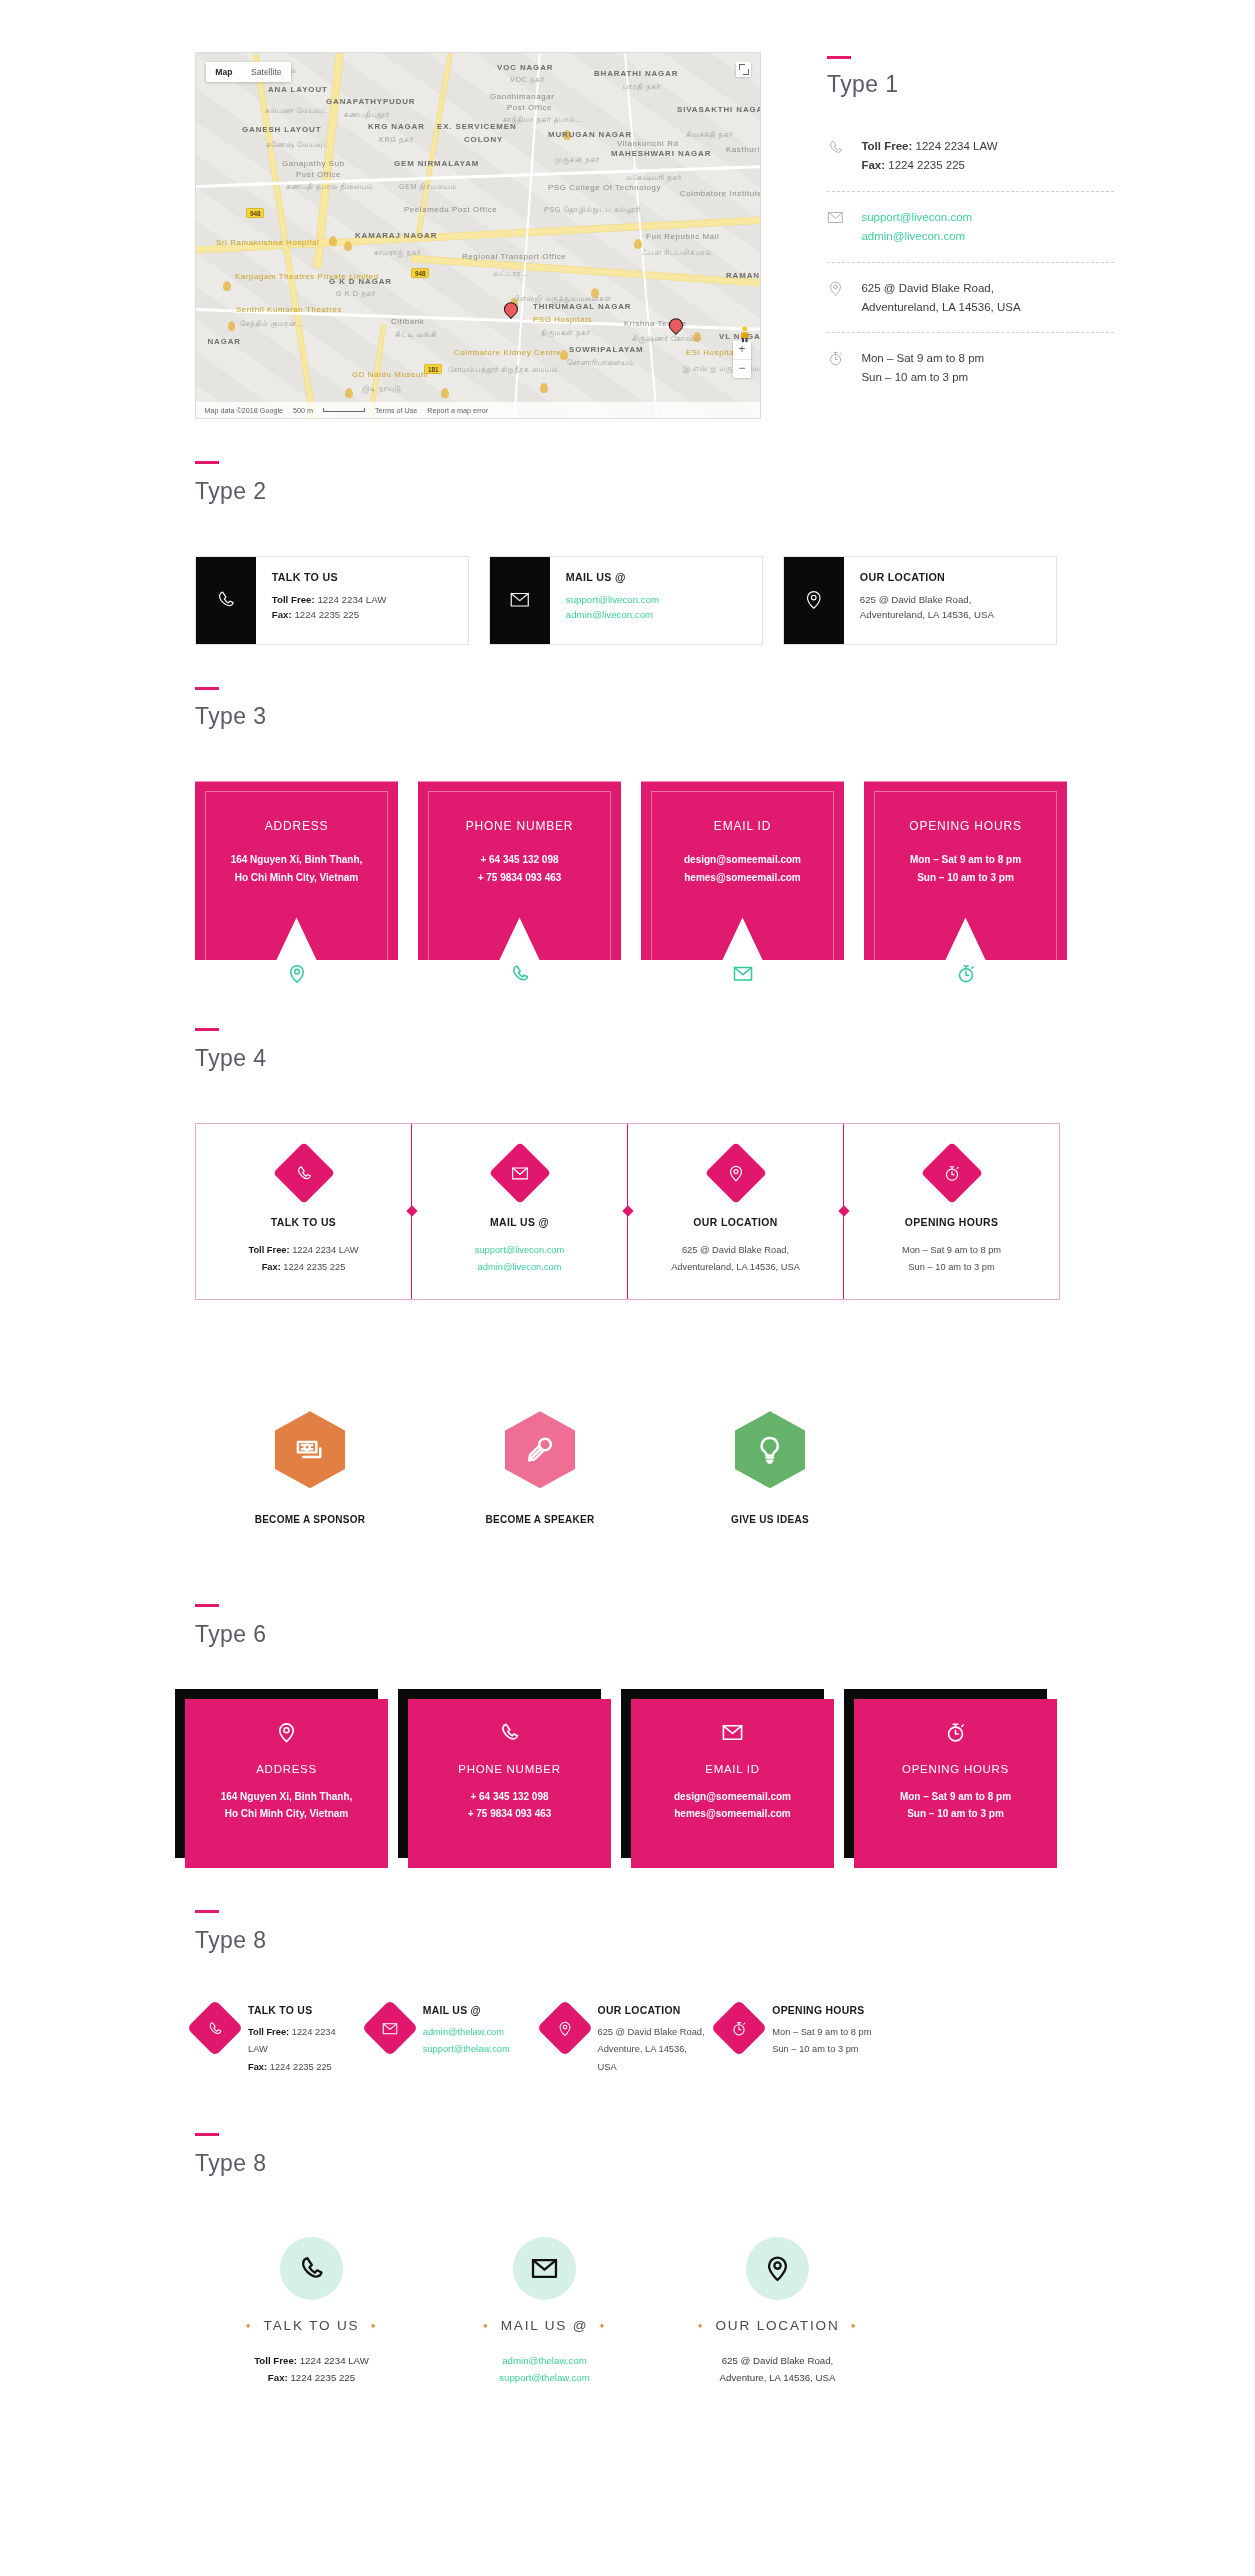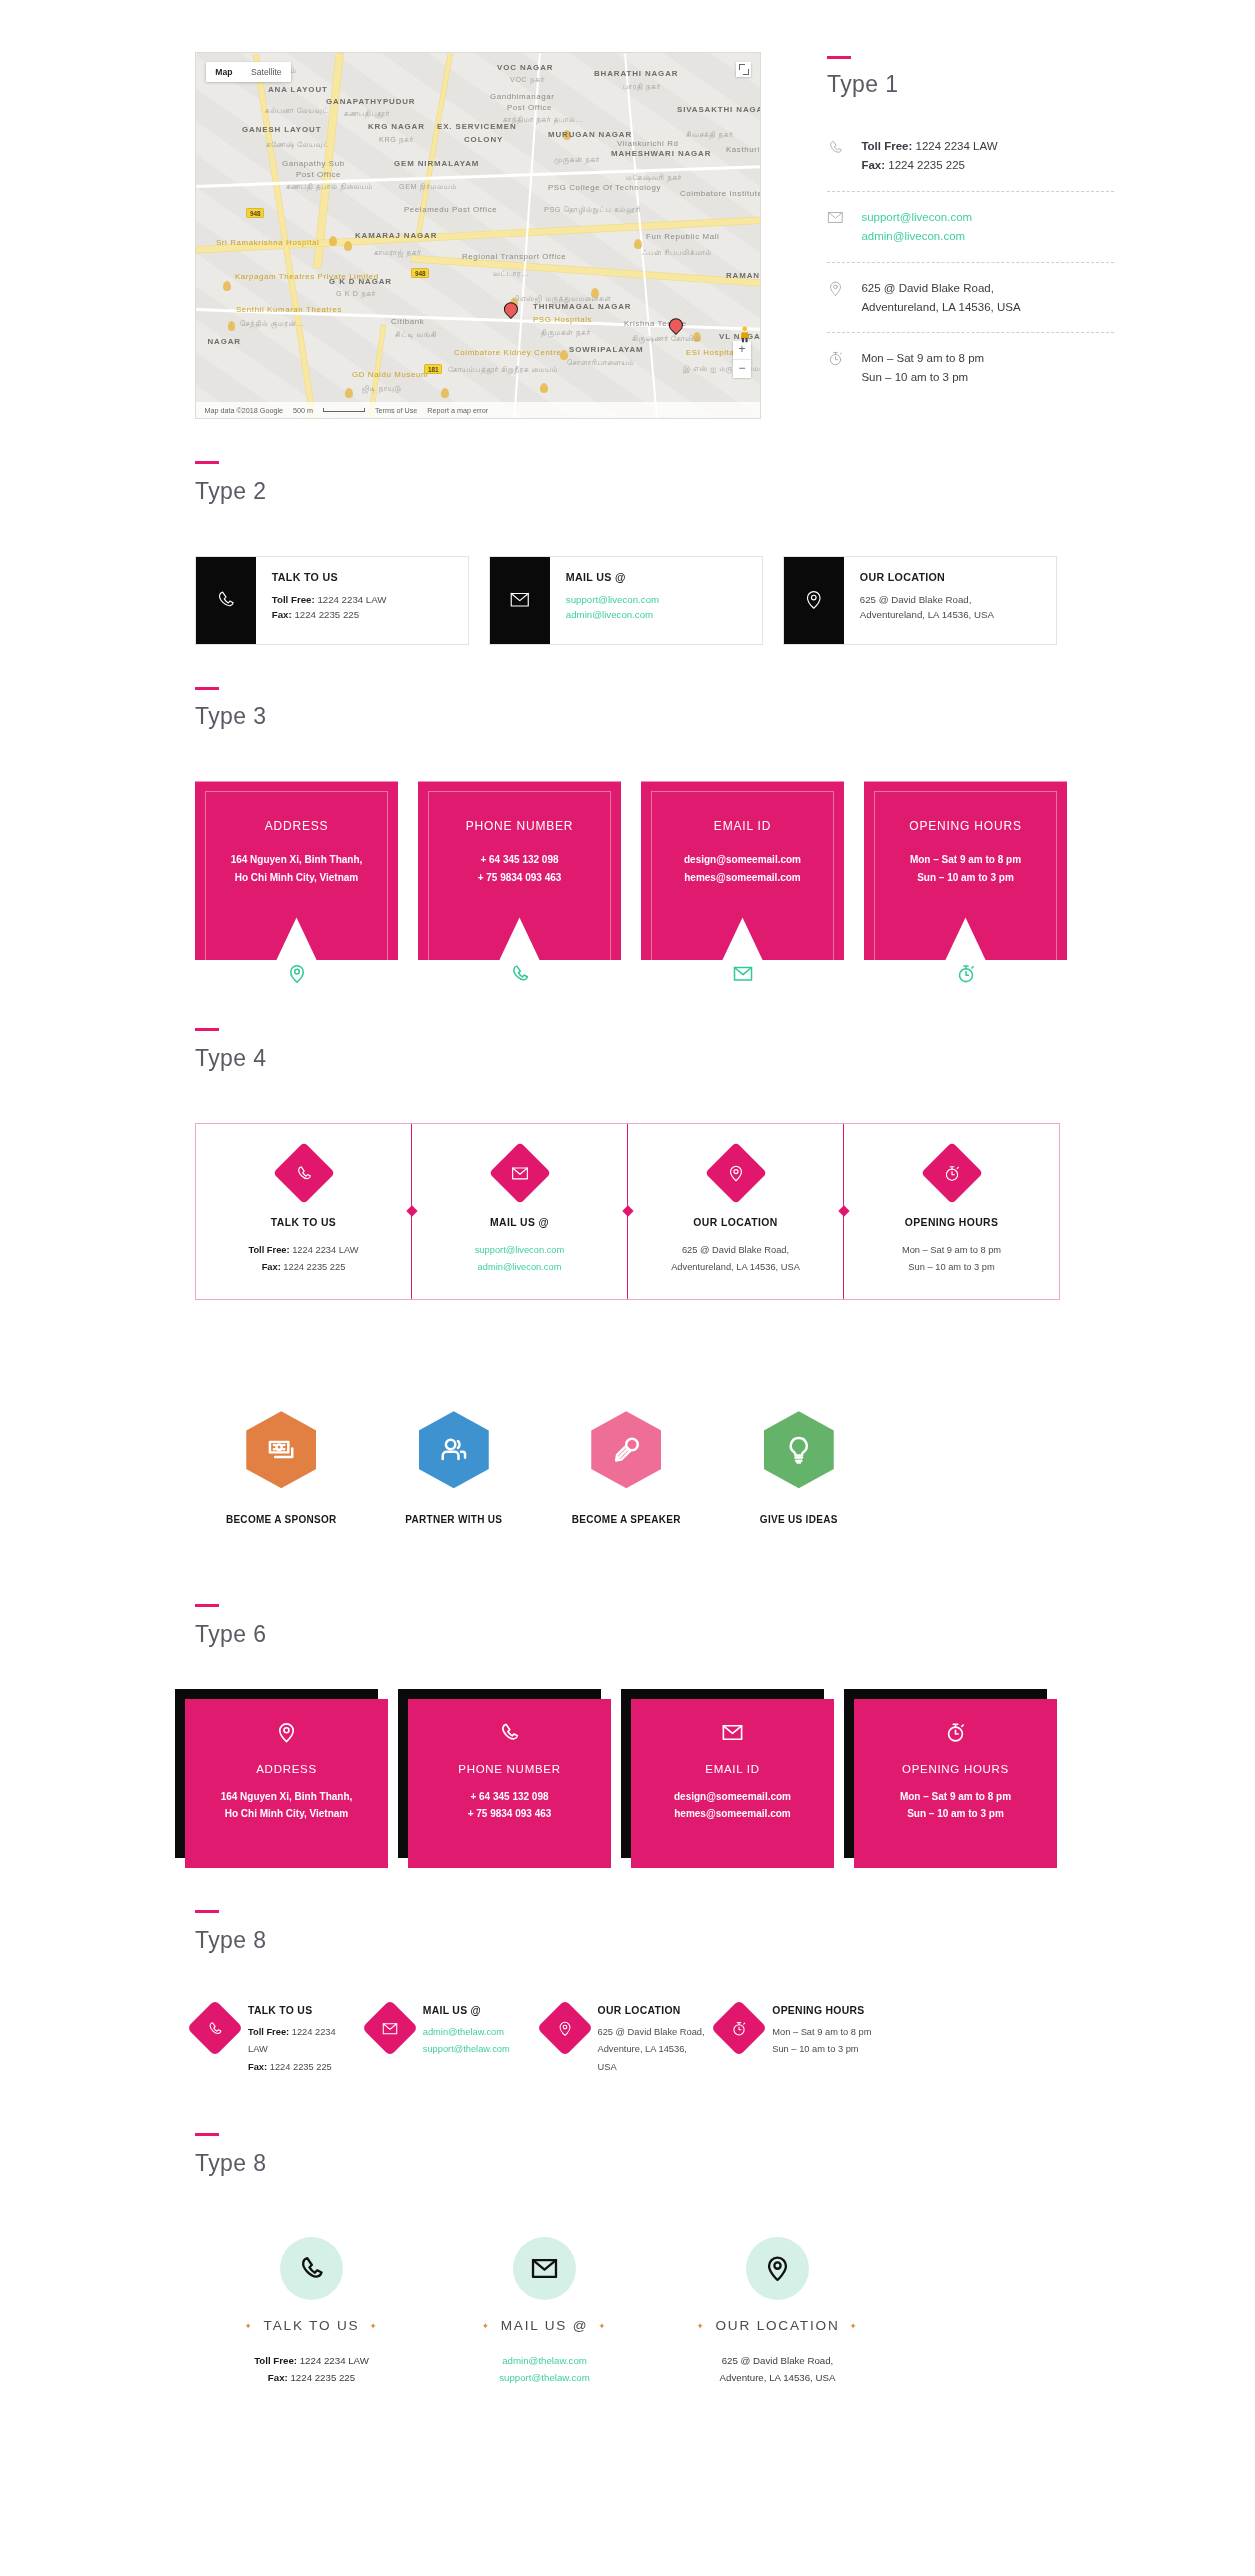--- a/index.html
+++ b/index.html
@@ -327,7 +327,7 @@
         <div class="map-lbl " style="left: 311px; top: 50px;">Post Office</div>
         <div class="map-lbl tam" style="left: 307px; top: 62px;">காந்திமா நகர் தபால்...</div>
         <div class="map-lbl bold" style="left: 130px; top: 44px;">GANAPATHYPUDUR</div>
-        <div class="map-lbl tam" style="left: 148px; top: 57px; font-family: Liberation Serif, serif;">கணபதிபுதூர்</div>
+        <div class="map-lbl tam" style="left: 148px; top: 57px;">கணபதிபுதூர்</div>
         <div class="map-lbl bold" style="left: 481px; top: 52px;">SIVASAKTHI NAGAR</div>
         <div class="map-lbl tam" style="left: 490px; top: 77px;">சிவசக்தி நகர்</div>
         <div class="map-lbl bold" style="left: 46px; top: 72px;">GANESH LAYOUT</div>

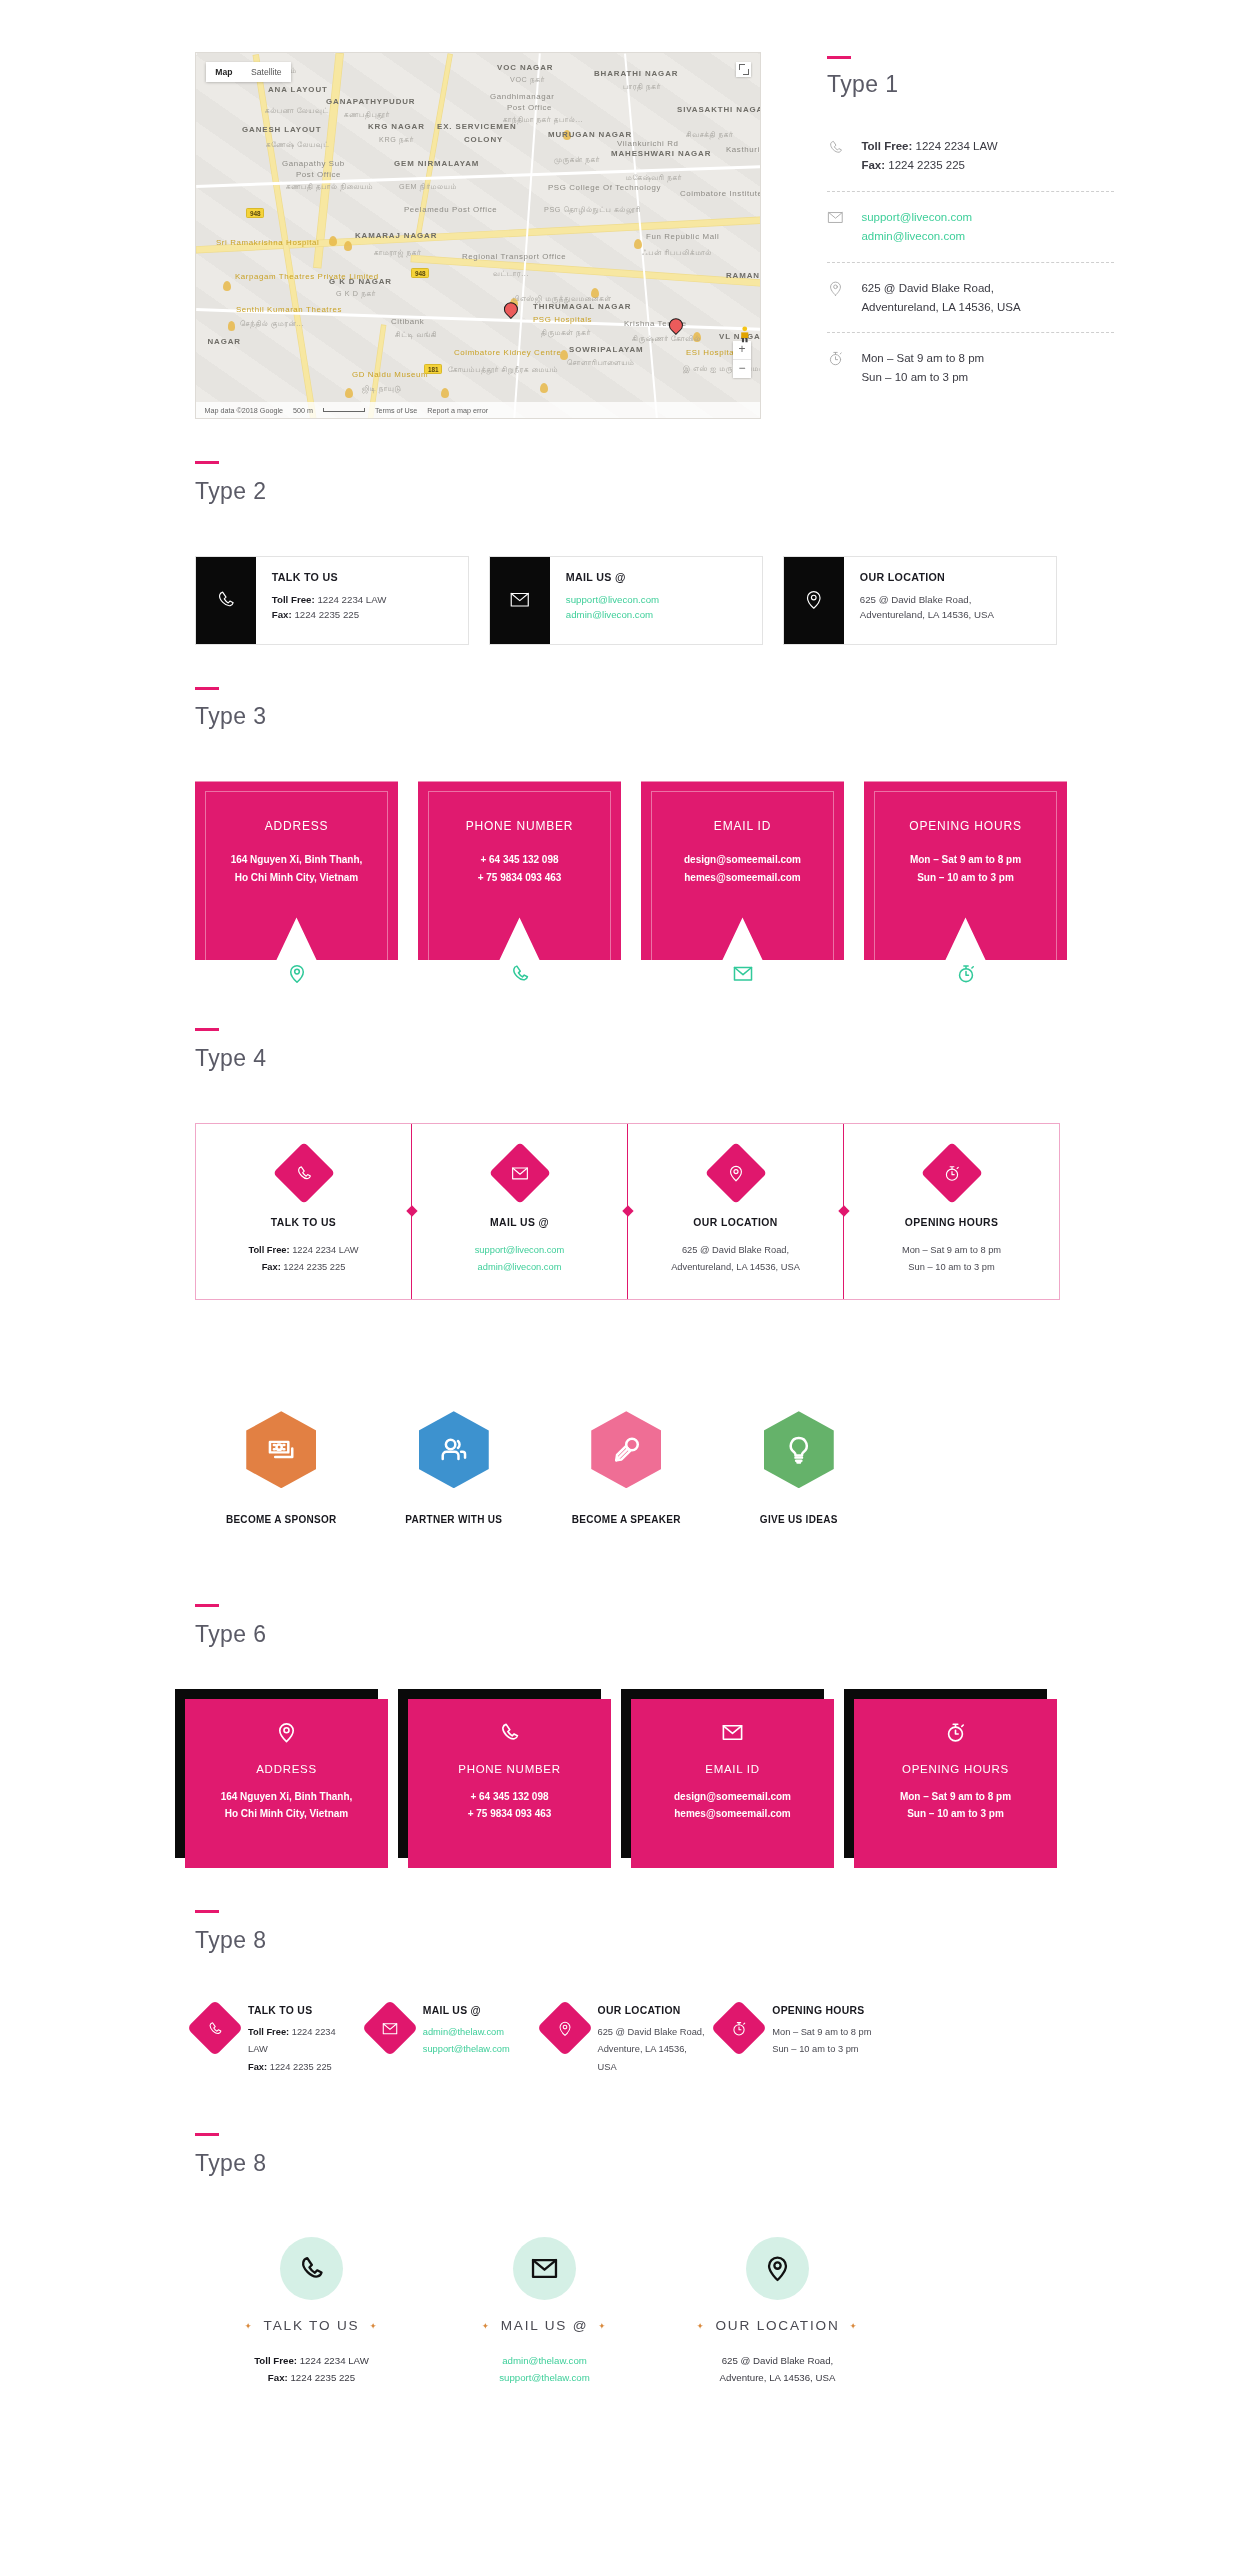--- a/index.html
+++ b/index.html
@@ -610,16 +610,6 @@
     <div class="t5-label">BECOME A SPONSOR</div>
   </div>
   <div class="t5-col">
-    <div class="hex" style="background:#3d92cf">
-            <svg width="31.5" height="31.5" viewBox="0 0 24 24" fill="none" stroke="#ffffff" stroke-width="1.9" stroke-linecap="round" stroke-linejoin="round">
-              <circle cx="9.6" cy="8" r="3.6"></circle>
-              <path d="M3.6 19v-2.6c0-1.6 1.3-2.9 2.9-2.9h6.2c1.6 0 2.9 1.3 2.9 2.9V19"></path>
-              <path d="M15.2 5.3a3.6 3.6 0 0 1 0 5.4M17.6 13.6h1.2c1 0 1.8.8 1.8 1.8V18"></path>
-            </svg>
-          </div>
-    <div class="t5-label">PARTNER WITH US</div>
-  </div>
-  <div class="t5-col">
     <div class="hex" style="background:#ef6e95">
             <svg width="31.5" height="31.5" viewBox="0 0 24 24" fill="none" stroke="#ffffff" stroke-width="1.9" stroke-linecap="round" stroke-linejoin="round">
               <circle cx="16" cy="8" r="4.4"></circle>

